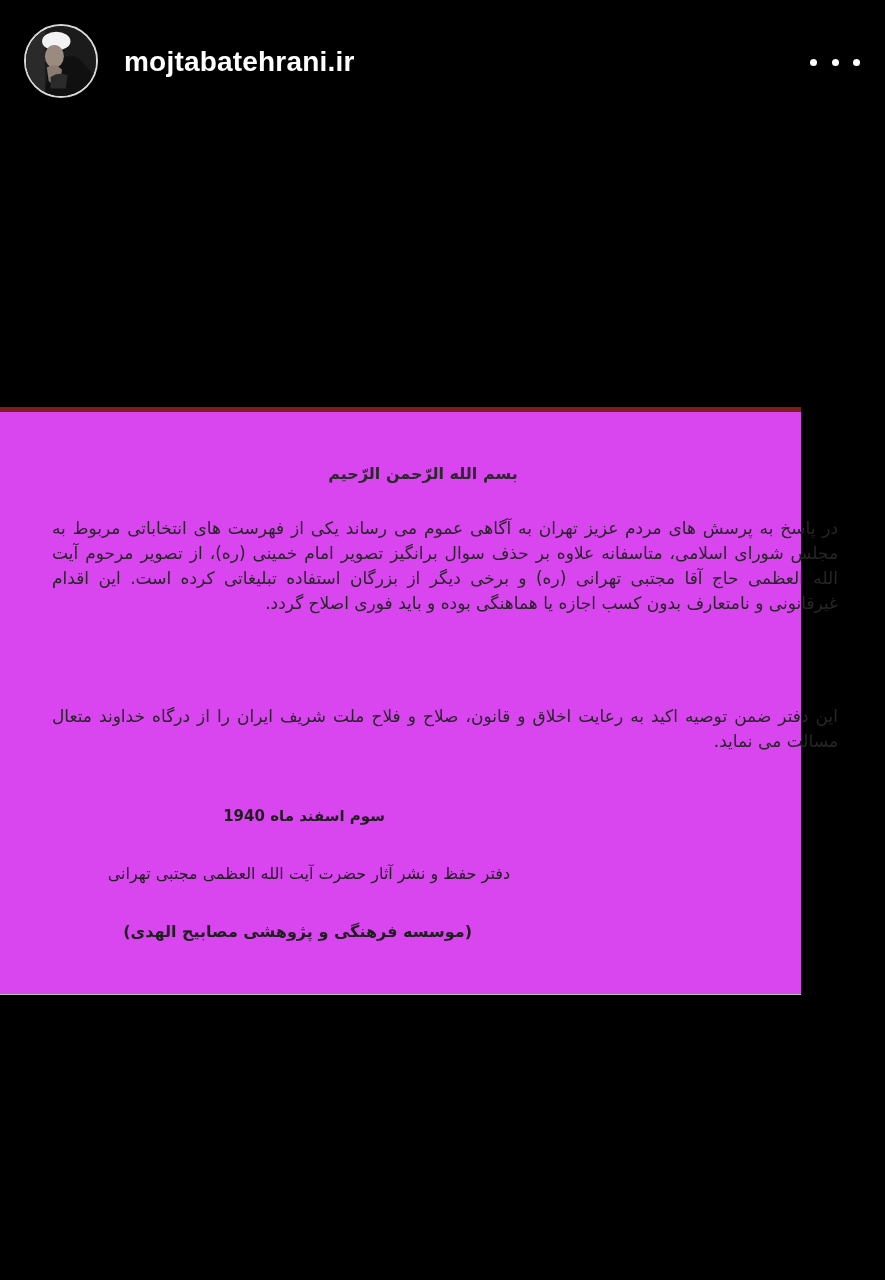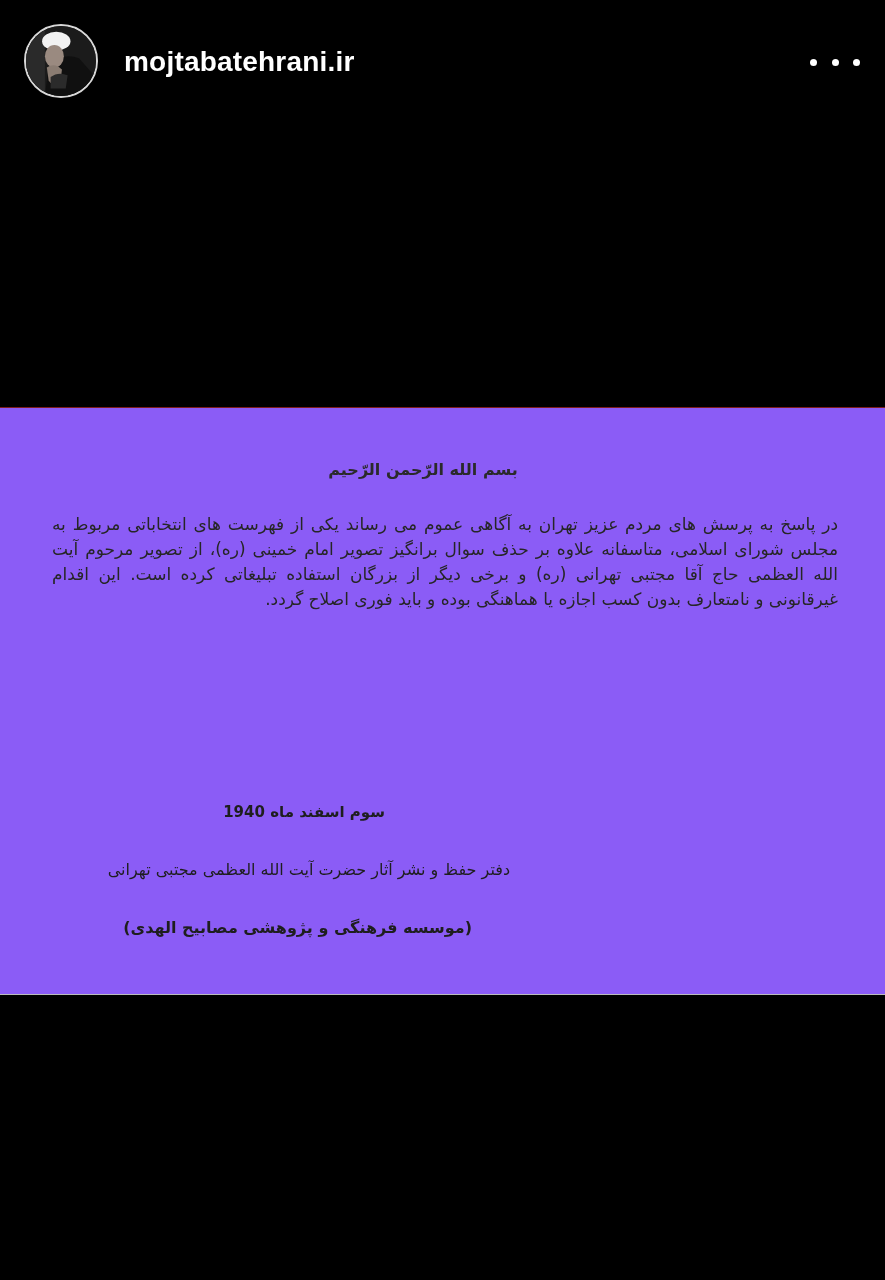--- a/index.html
+++ b/index.html
@@ -59,10 +59,10 @@
     .post-image {
       position: absolute;
       left: 0; top: 407px;
-      width: 885px;
+      width: 801px;
       height: 588px;
-      background: #8b5cf6;
-      border-top: 1px solid #7f1d1d;
+      background: #d946ef;
+      border-top: 5px solid #7f1d1d;
       border-bottom: 1px solid #bcbcbc;
       box-sizing: border-box;
     }

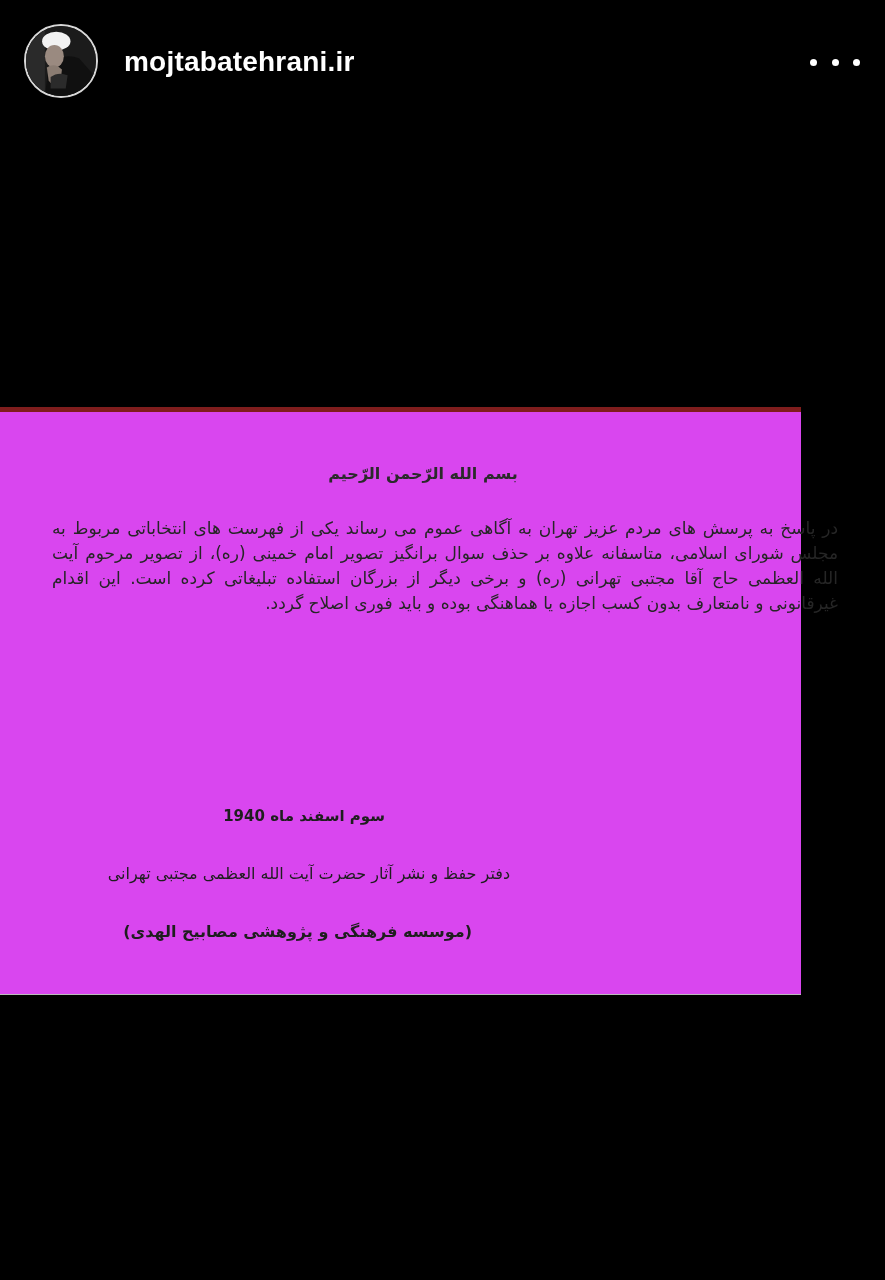--- a/index.html
+++ b/index.html
@@ -151,6 +151,7 @@
   <div class="doc">
     <div class="bismillah">بسم الله الرّحمن الرّحیم</div>
     <div class="para para1">در پاسخ به پرسش های مردم عزیز تهران به آگاهی عموم می رساند یکی از فهرست های انتخاباتی مربوط به مجلس شورای اسلامی، متاسفانه علاوه بر حذف سوال برانگیز تصویر امام خمینی (ره)، از تصویر مرحوم آیت الله العظمی حاج آقا مجتبی تهرانی (ره) و برخی دیگر از بزرگان استفاده تبلیغاتی کرده است. این اقدام غیرقانونی و نامتعارف بدون کسب اجازه یا هماهنگی بوده و باید فوری اصلاح گردد.</div>
+    <div class="para para2">این دفتر ضمن توصیه اکید به رعایت اخلاق و قانون، صلاح و فلاح ملت شریف ایران را از درگاه خداوند متعال مسالت می نماید.</div>
     <div class="date">سوم اسفند ماه 1940</div>
     <div class="signature">دفتر حفظ و نشر آثار حضرت آیت الله العظمی مجتبی تهرانی</div>
     <div class="institute">(موسسه فرهنگی و پژوهشی مصابیح الهدی)</div>

